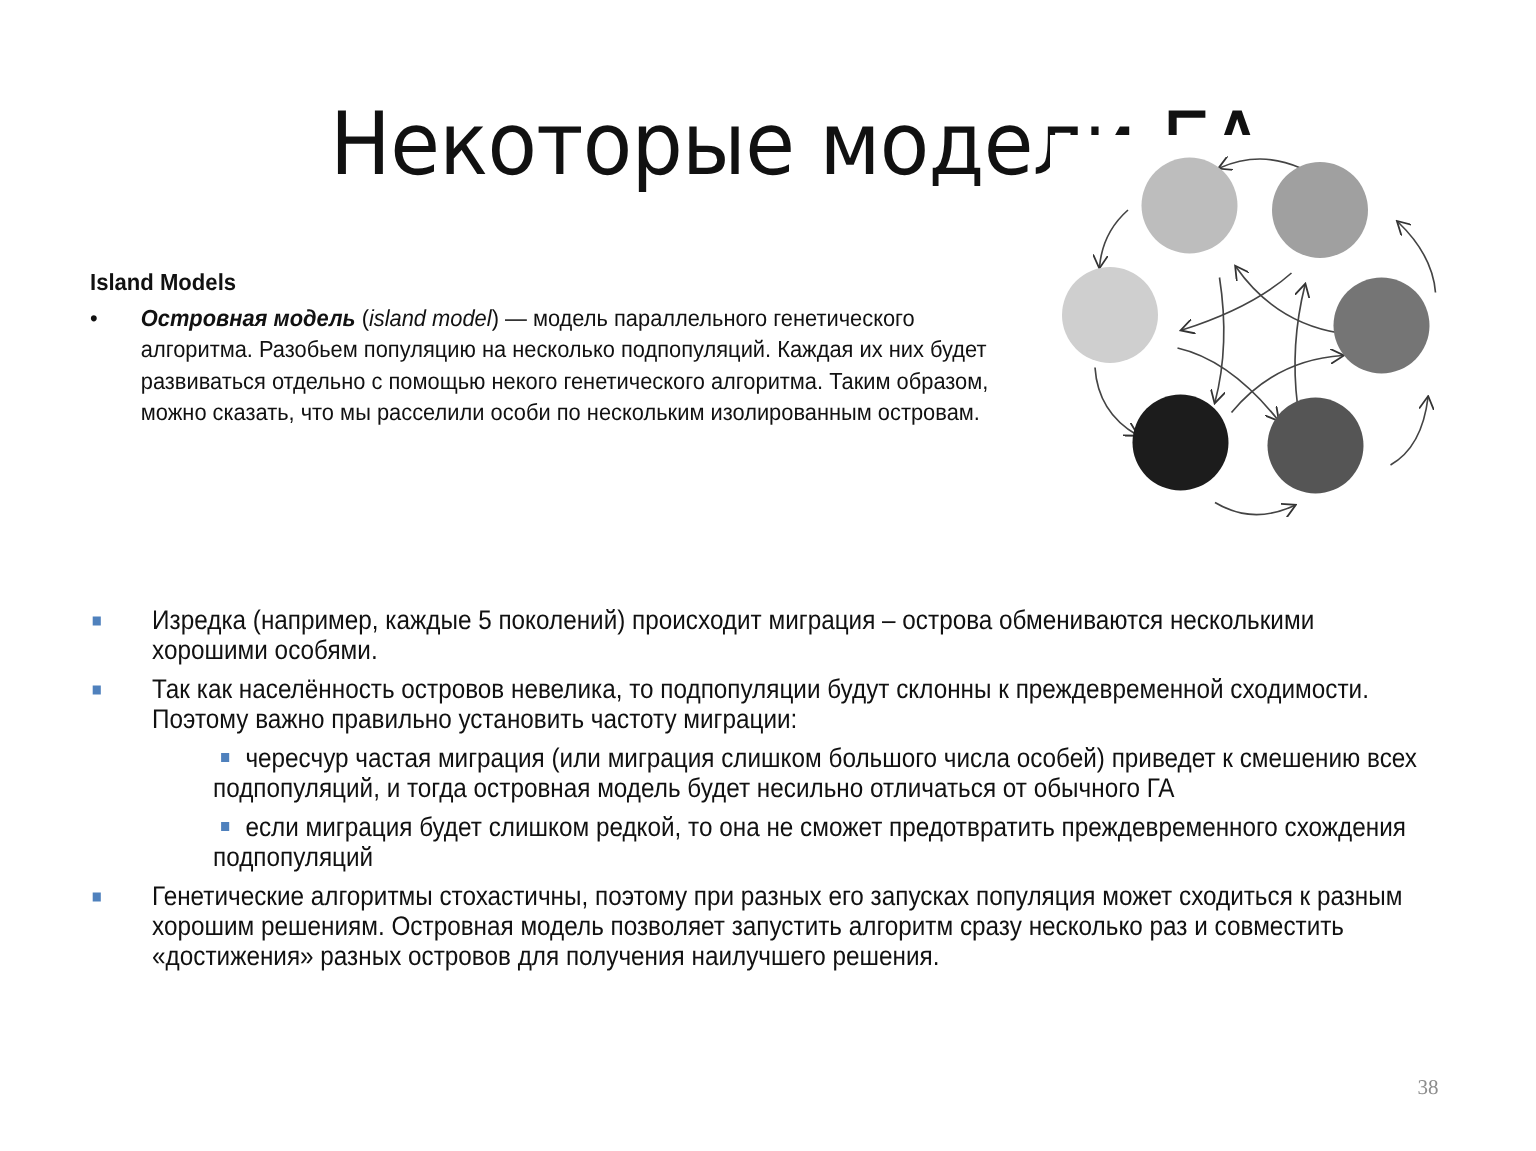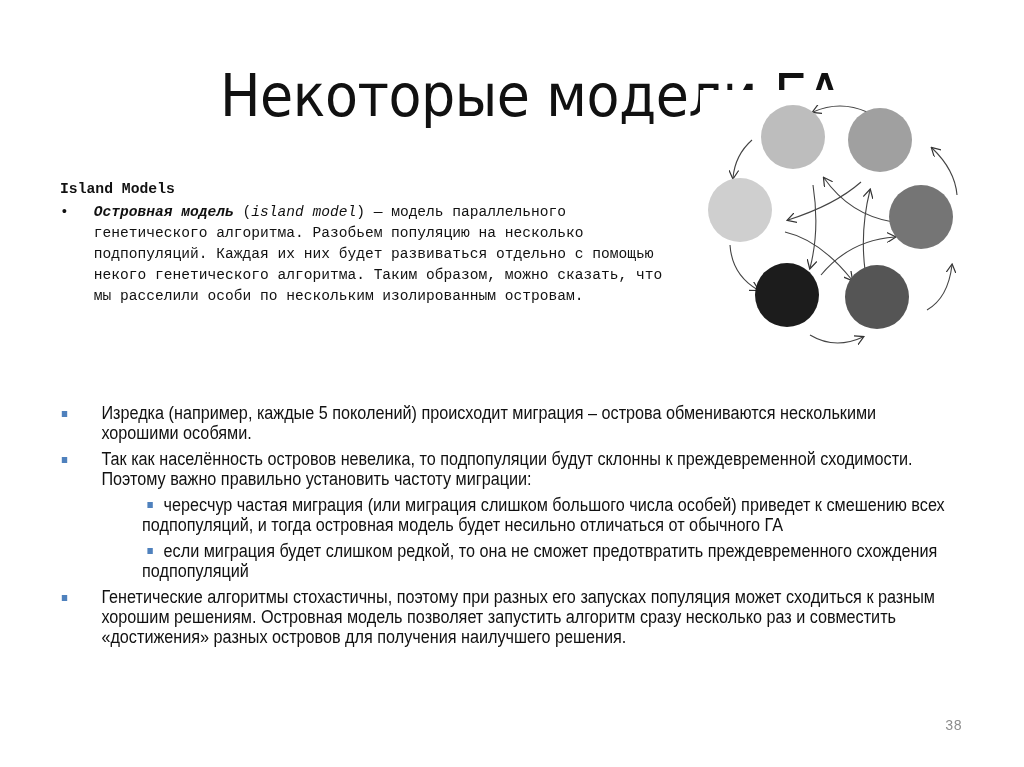--- a/index.html
+++ b/index.html
@@ -14,7 +14,7 @@
     white-space: nowrap; transform: scaleX(0.93); transform-origin: left top;
   }
   .diagram { position: absolute; left: 700px; top: 90px; width: 280px; height: 270px; background: #fff; }
-  .island-block { position: absolute; left: 60px; top: 180px; width: 620px; font-family: Liberation Mono, monospace; }
+  .island-block { position: absolute; left: 60px; top: 180px; width: 620px; font-family: Liberation Sans, sans-serif; }
   .island-heading { font-size: 15.5px; font-weight: bold; margin: 0 0 4px 0; transform: scaleX(0.95); transform-origin: left; }
   .island-item { position: relative; padding-left: 36px; font-size: 15.5px; line-height: 21px; transform: scaleX(0.94); transform-origin: left top; width: 620px; }
   .island-item .dot { position: absolute; left: 0; top: 0; }

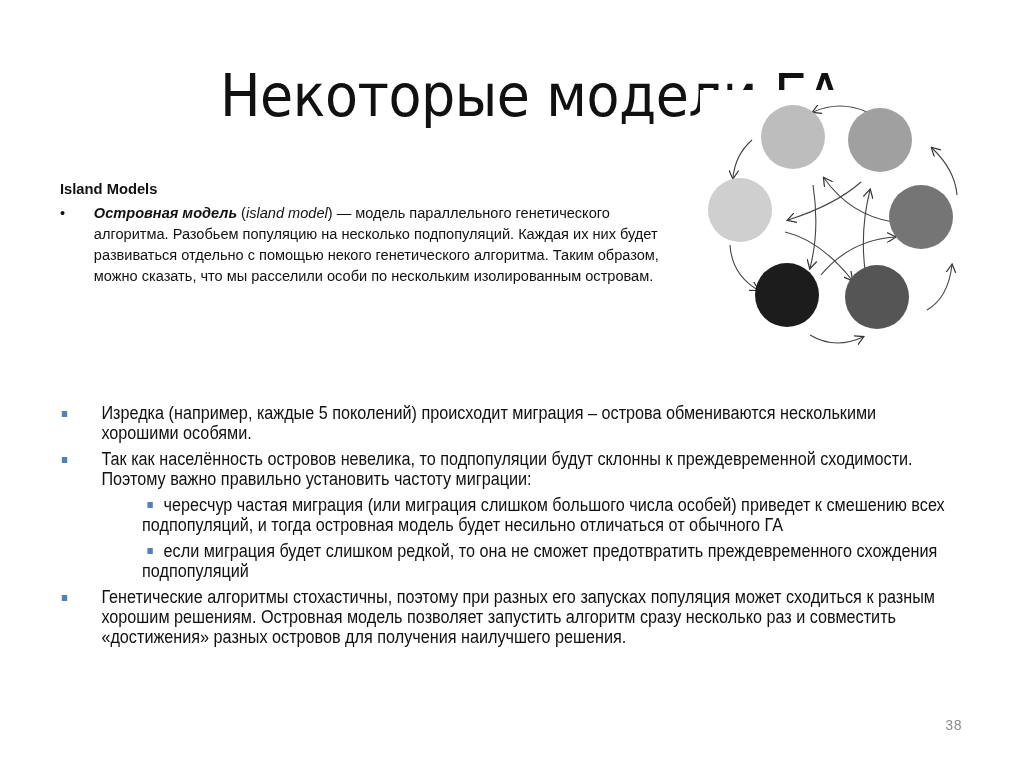--- a/index.html
+++ b/index.html
@@ -27,7 +27,7 @@
   .bullet { display: inline-block; width: 6px; height: 6px; background: #4f81bd; }
   .l1 .bullet { position: absolute; left: 2px; top: 8px; }
   .l2 .bullet { margin: 0 12px 3px 6px; vertical-align: middle; }
-  .page-num { position: absolute; left: 945px; top: 718px; font-size: 14px; color: #8c8c8c; font-family: Liberation Mono, monospace; }
+  .page-num { position: absolute; left: 945px; top: 718px; font-size: 14px; color: #8c8c8c; font-family: Liberation Serif, serif; }
 </style>
 </head>
 <body>

